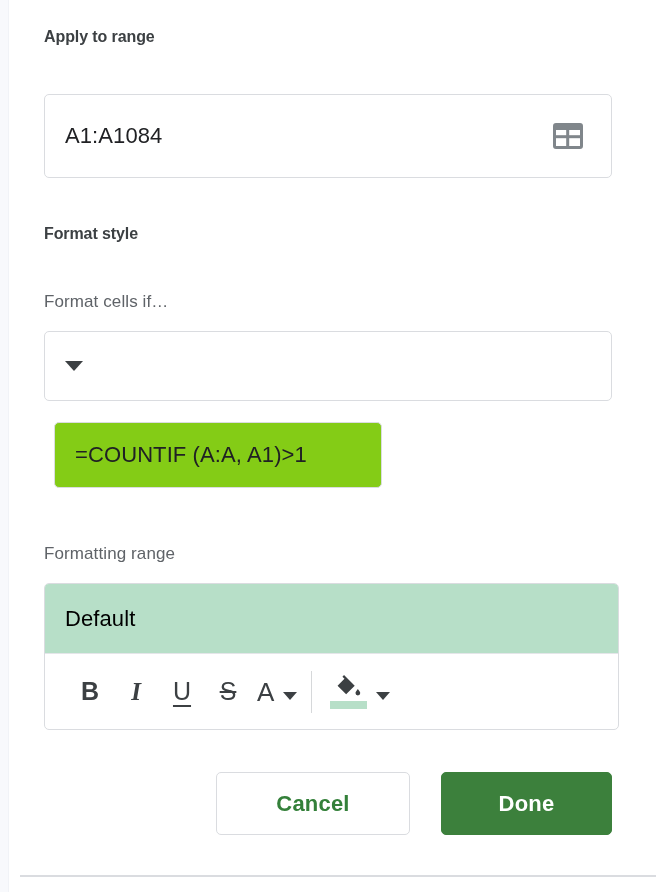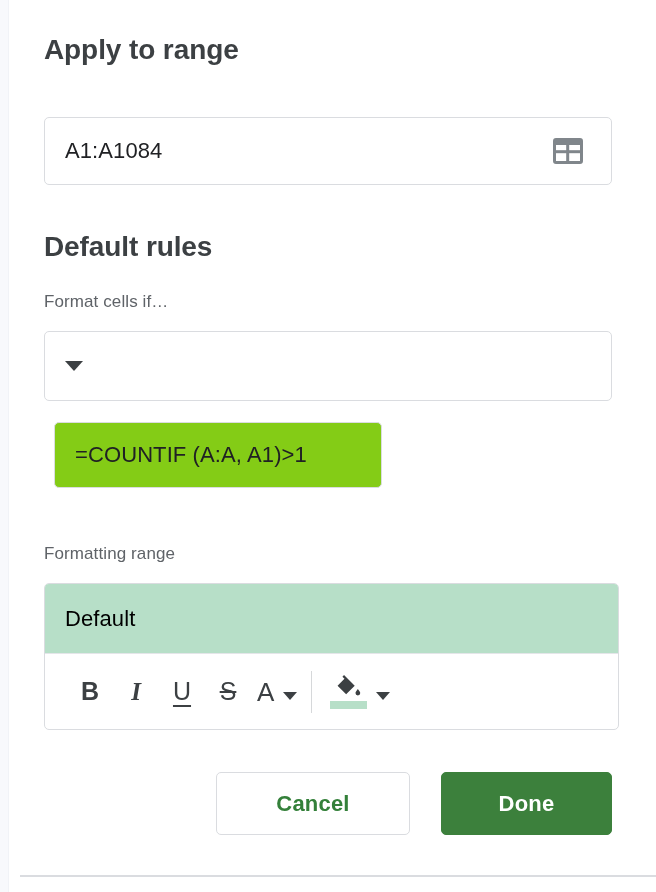--- a/index.html
+++ b/index.html
@@ -34,11 +34,10 @@
   }
 
   .section-title {
-    font-size: 28px;
+    font-size: 16px;
     font-weight: bold;
     color: #3c4043;
     letter-spacing: -0.1px;
-    margin-top: 6px;
   }
 
   .field-label {

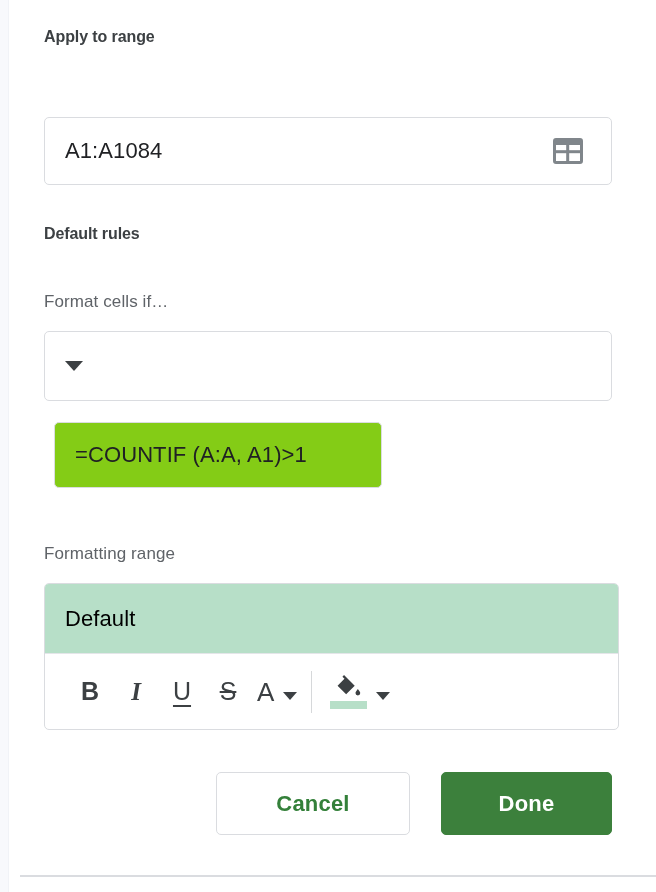--- a/index.html
+++ b/index.html
@@ -55,14 +55,13 @@
     left: 34px;
     top: 94px;
     width: 568px;
-    height: 68px;
+    height: 84px;
     border: 1px solid #dadce0;
     border-radius: 5px;
     background: #fff;
     display: flex;
     align-items: center;
     padding: 0 28px 0 20px;
-    margin-top: 23px;
   }
   .range-value {
     flex: 1;

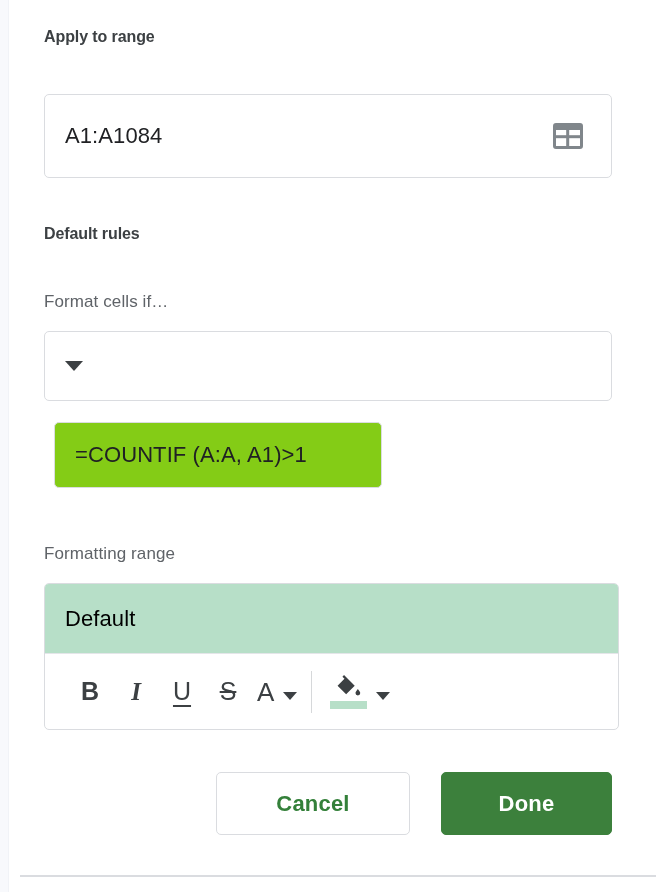--- a/index.html
+++ b/index.html
@@ -259,7 +259,7 @@
     </span>
   </div>
 
-  <div class="section-title" id="rules-title">Default rules</div>
+  <div class="section-title" id="rules-title">Format style</div>
 
   <div class="field-label" id="cells-if-label">Format cells if…</div>
 

